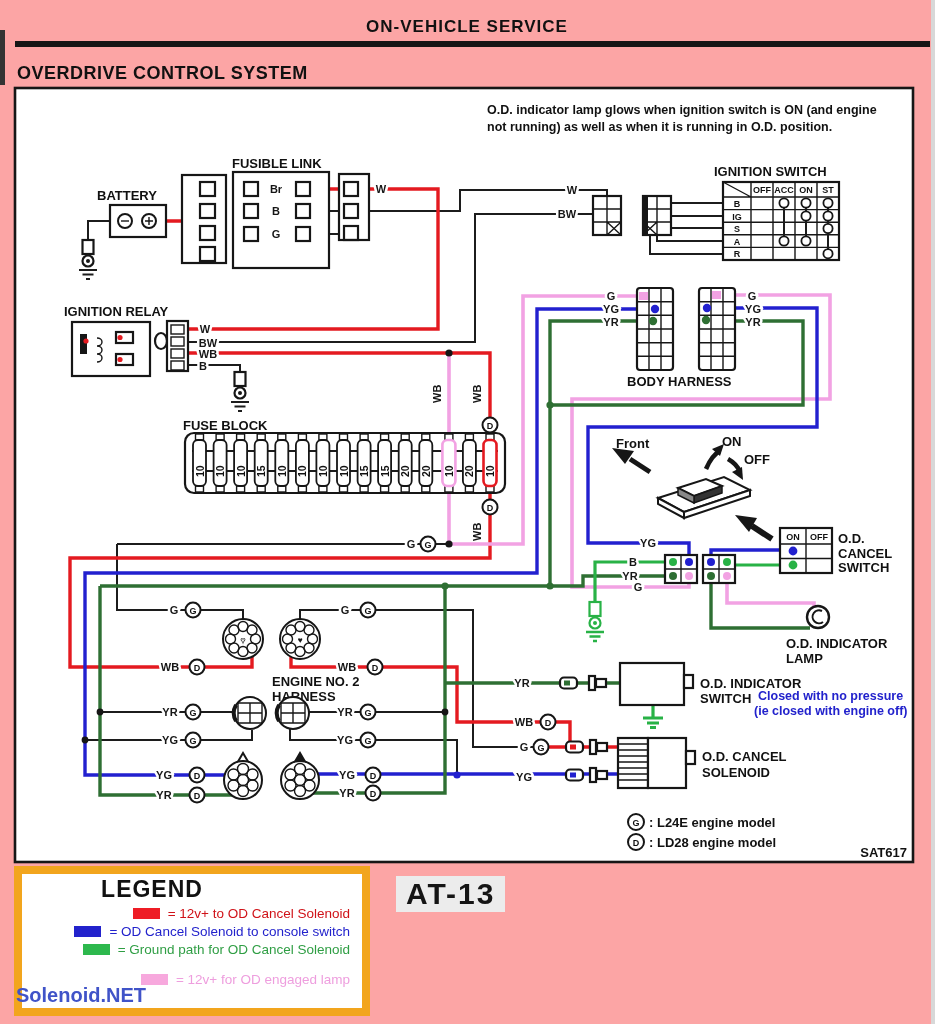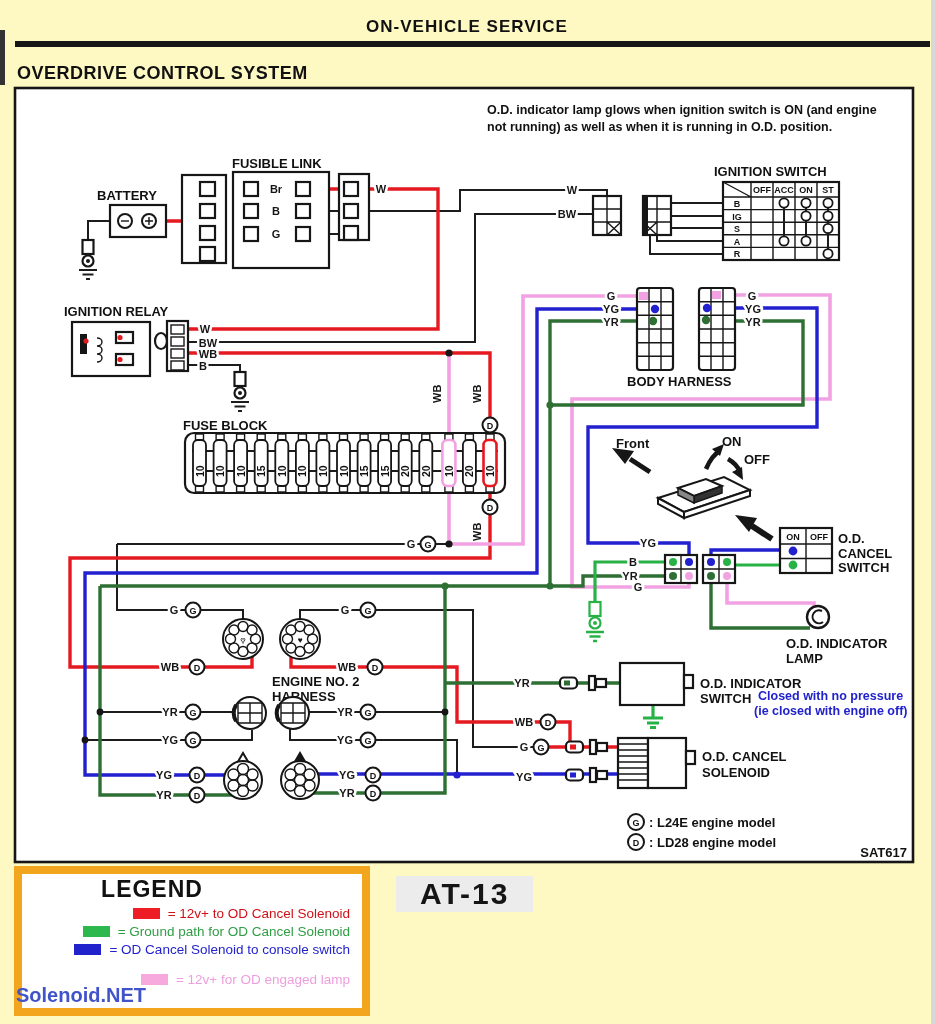--- a/index.html
+++ b/index.html
@@ -3,7 +3,7 @@
 <meta charset="utf-8">
 <style>
   html,body{margin:0;padding:0;background:#ffffff;}
-  #page{position:relative;width:935px;height:1024px;background:#fef9c3;overflow:hidden;
+  #page{position:relative;width:935px;height:1024px;background:#fca5a5;overflow:hidden;
         font-family:"Liberation Sans",sans-serif;}
   svg text{font-family:"Liberation Sans",sans-serif;}
   .ttl{font-weight:bold;fill:#111;}

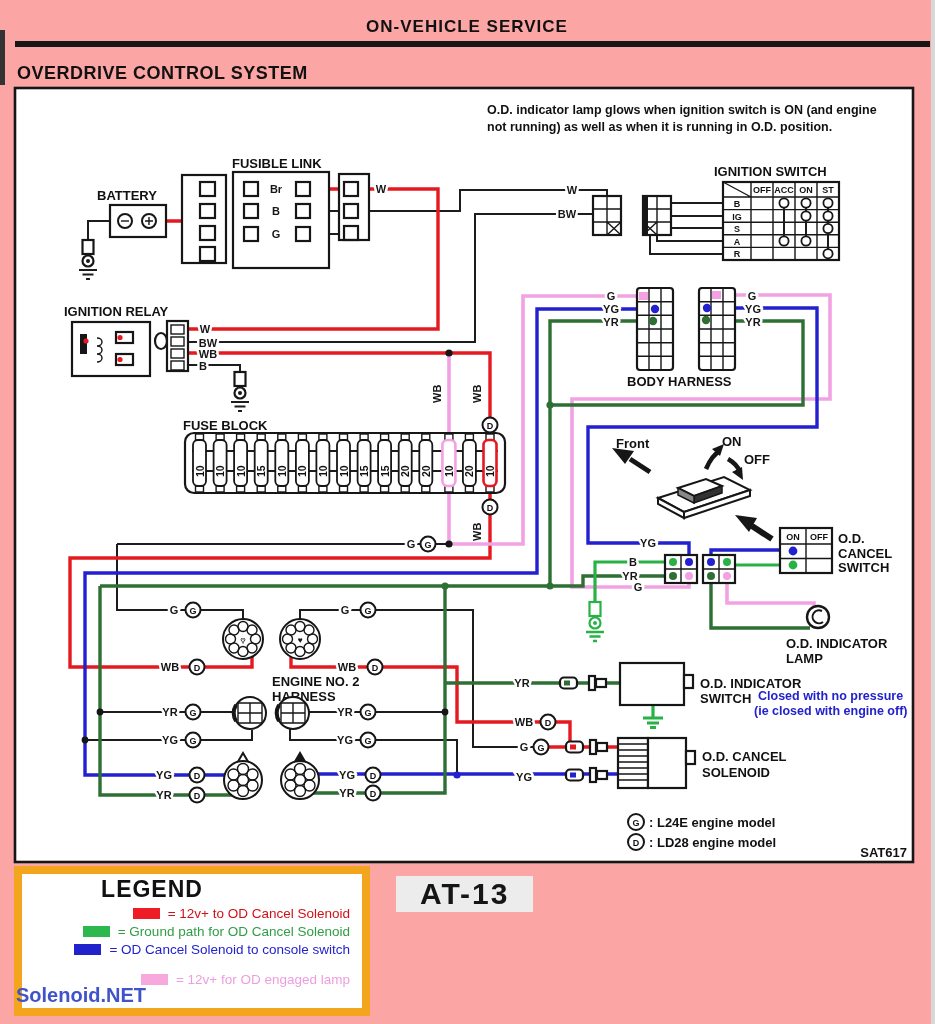--- a/index.html
+++ b/index.html
@@ -32,7 +32,7 @@
   .lg-sub{margin:0 0 0 47px;font-weight:bold;font-size:13.5px;}
   .lg-gap{height:12px;}
   #atcode{position:absolute;left:396px;top:876px;font-size:30px;font-weight:bold;color:#151515;
-     letter-spacing:2px;background:#ececec;padding:1px 24px;}
+     letter-spacing:2px;background:#ececec;padding:1px 10px;}
   #watermark{position:absolute;left:16px;top:984px;font-size:20px;font-weight:bold;color:#4053c8;}
   #pageedge{position:absolute;right:0;top:0;width:4px;height:1024px;background:#d8d8d8;}
 </style>

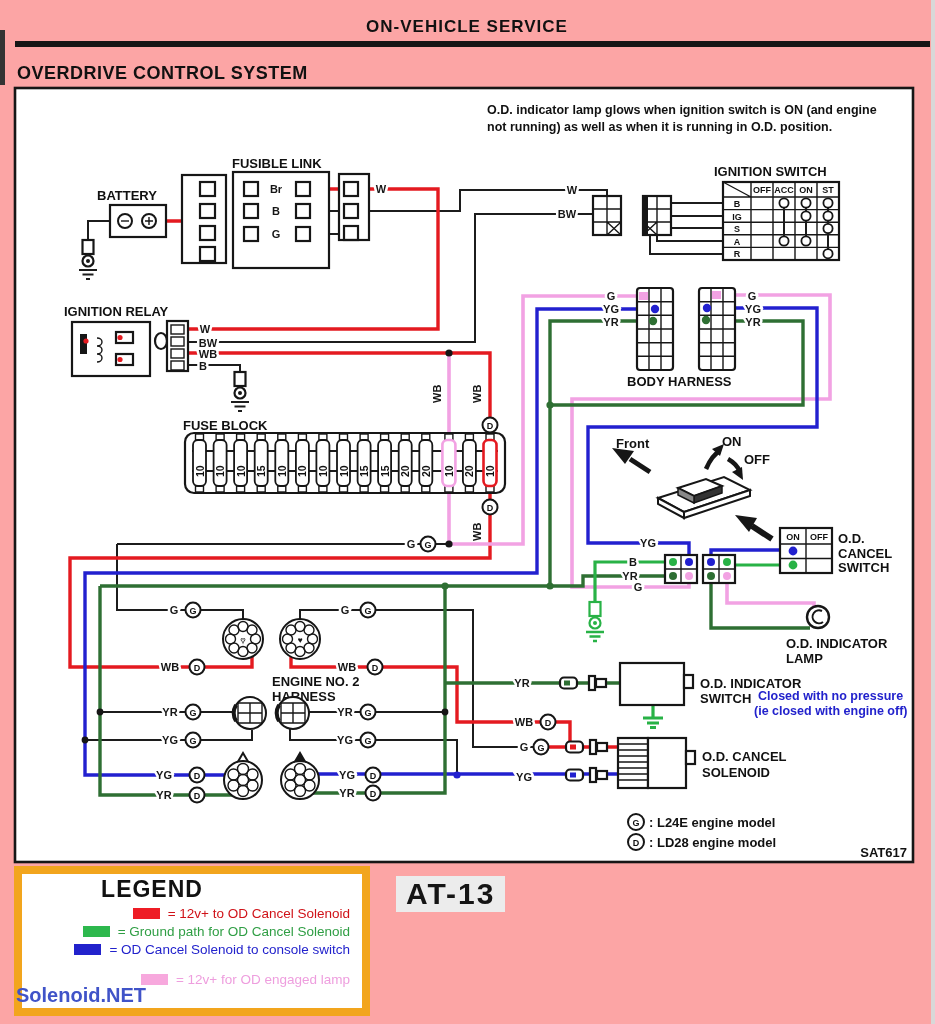--- a/index.html
+++ b/index.html
@@ -587,12 +587,12 @@
     <span style="color: rgb(208, 18, 24);">= 12v+ to OD Cancel Solenoid</span>
   </div>
   <div class="lg-row">
+    <span class="lg-sw" style="background: rgb(34, 34, 204);"></span>
+    <span style="color: rgb(34, 34, 204);">= OD Cancel Solenoid to console switch</span>
+  </div>
+  <div class="lg-row">
     <span class="lg-sw" style="background: rgb(45, 184, 77);"></span>
     <span style="color: rgb(47, 158, 68);">= Ground path for OD Cancel Solenoid</span>
-  </div>
-  <div class="lg-row">
-    <span class="lg-sw" style="background: rgb(34, 34, 204);"></span>
-    <span style="color: rgb(34, 34, 204);">= OD Cancel Solenoid to console switch</span>
   </div>
   <div class="lg-gap"></div>
   <div class="lg-row">

